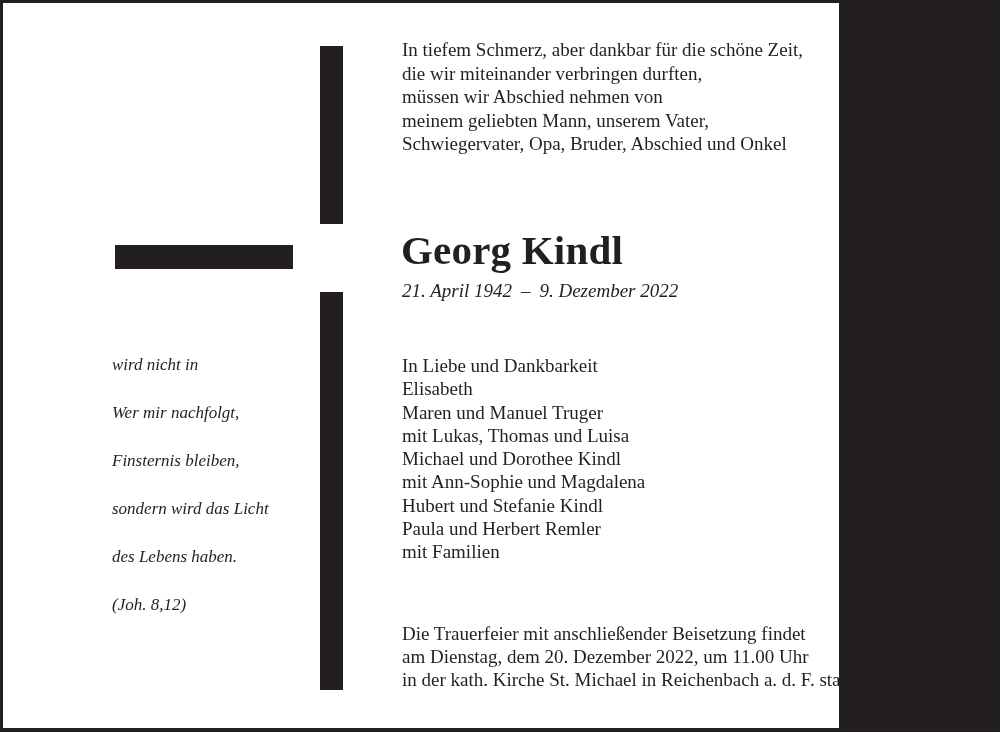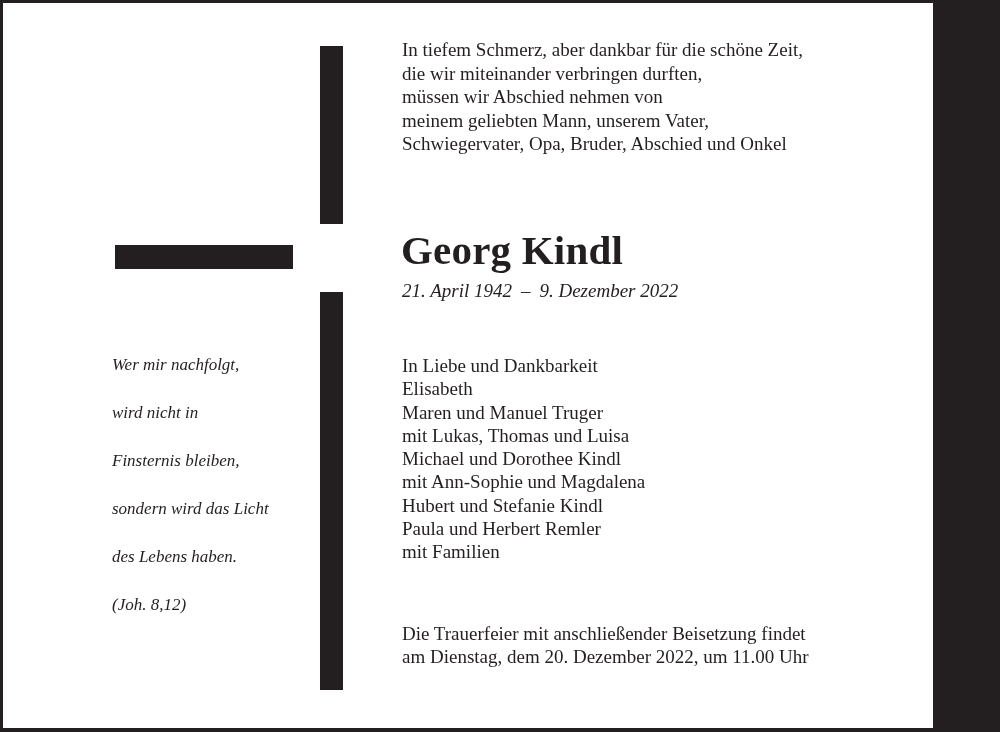--- a/index.html
+++ b/index.html
@@ -10,7 +10,7 @@
       color: #231f20;
     }
     .page {
-      position: absolute; left: 3px; top: 3px; width: 930px; height: 725px;
+      position: absolute; left: 3px; top: 3px; width: 836px; height: 725px;
       background: #ffffff;
     }
     .bar { position: absolute; background: #231f20; }

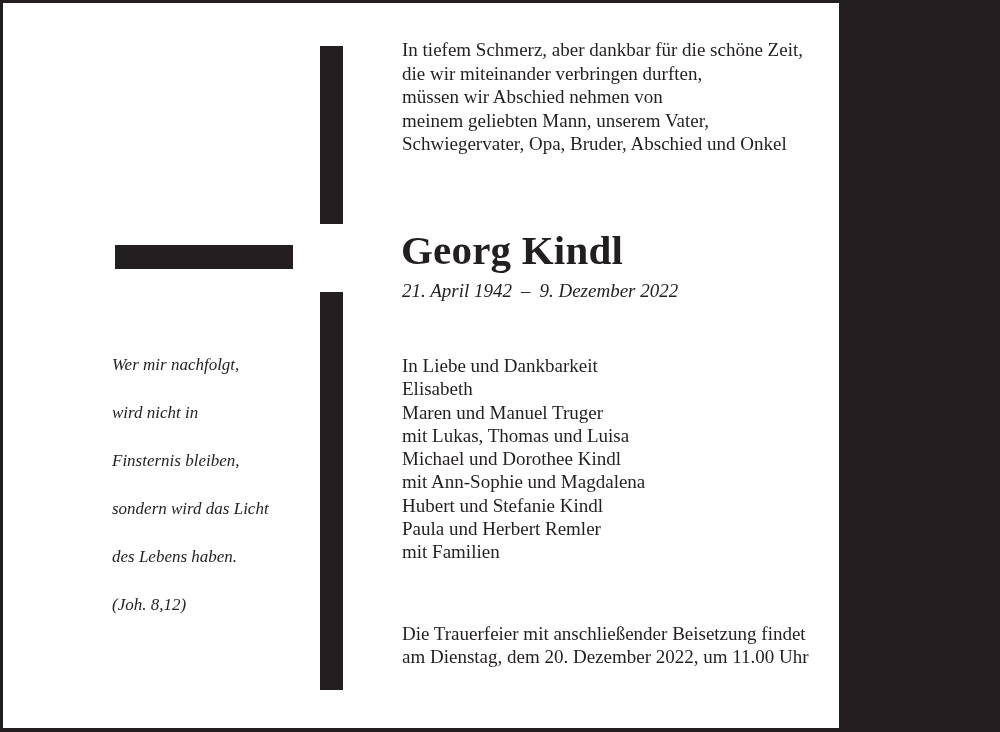--- a/index.html
+++ b/index.html
@@ -65,8 +65,8 @@
   </div>
 
   <div class="txt verse" style="left:109px; top:338px;">
+    <span class="line">wird nicht in</span>
     <span class="line">Wer mir nachfolgt,</span>
-    <span class="line">wird nicht in</span>
     <span class="line">Finsternis bleiben,</span>
     <span class="line">sondern wird das Licht</span>
     <span class="line">des Lebens haben.</span>

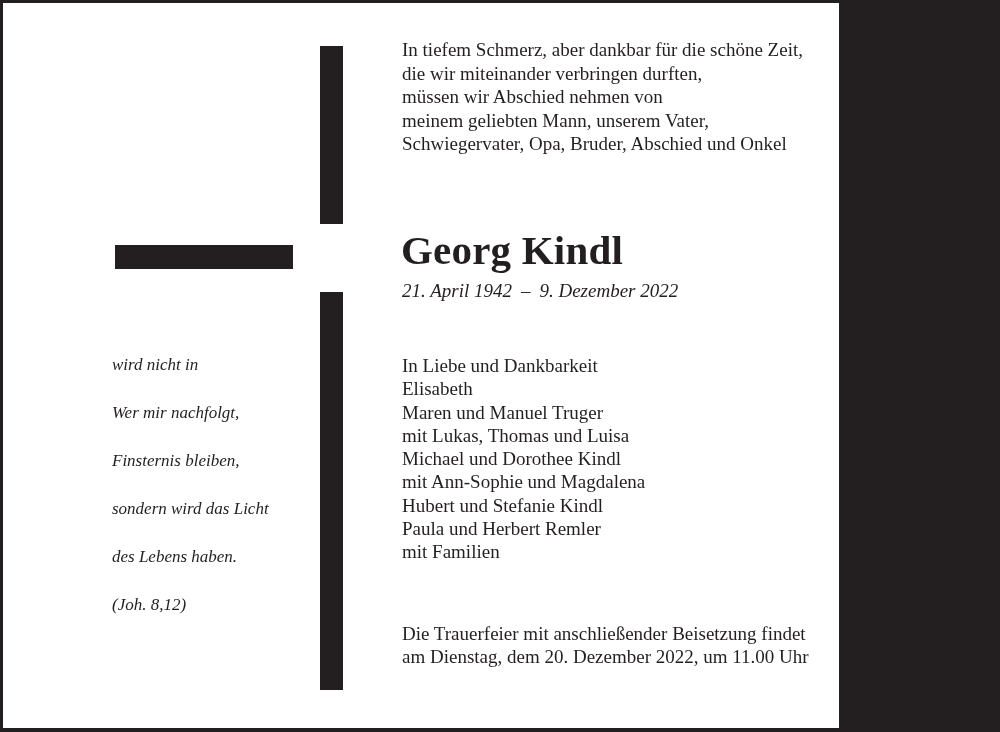--- a/index.html
+++ b/index.html
@@ -62,6 +62,7 @@
   <div class="txt funeral" style="left:399px; top:591px;margin-top:28px;">
     <span class="line">Die Trauerfeier mit anschließender Beisetzung findet</span>
     <span class="line">am Dienstag, dem 20. Dezember 2022, um 11.00 Uhr</span>
+    <span class="line">in der kath. Kirche St. Michael in Reichenbach a. d. F. statt.</span>
   </div>
 
   <div class="txt verse" style="left:109px; top:338px;">

